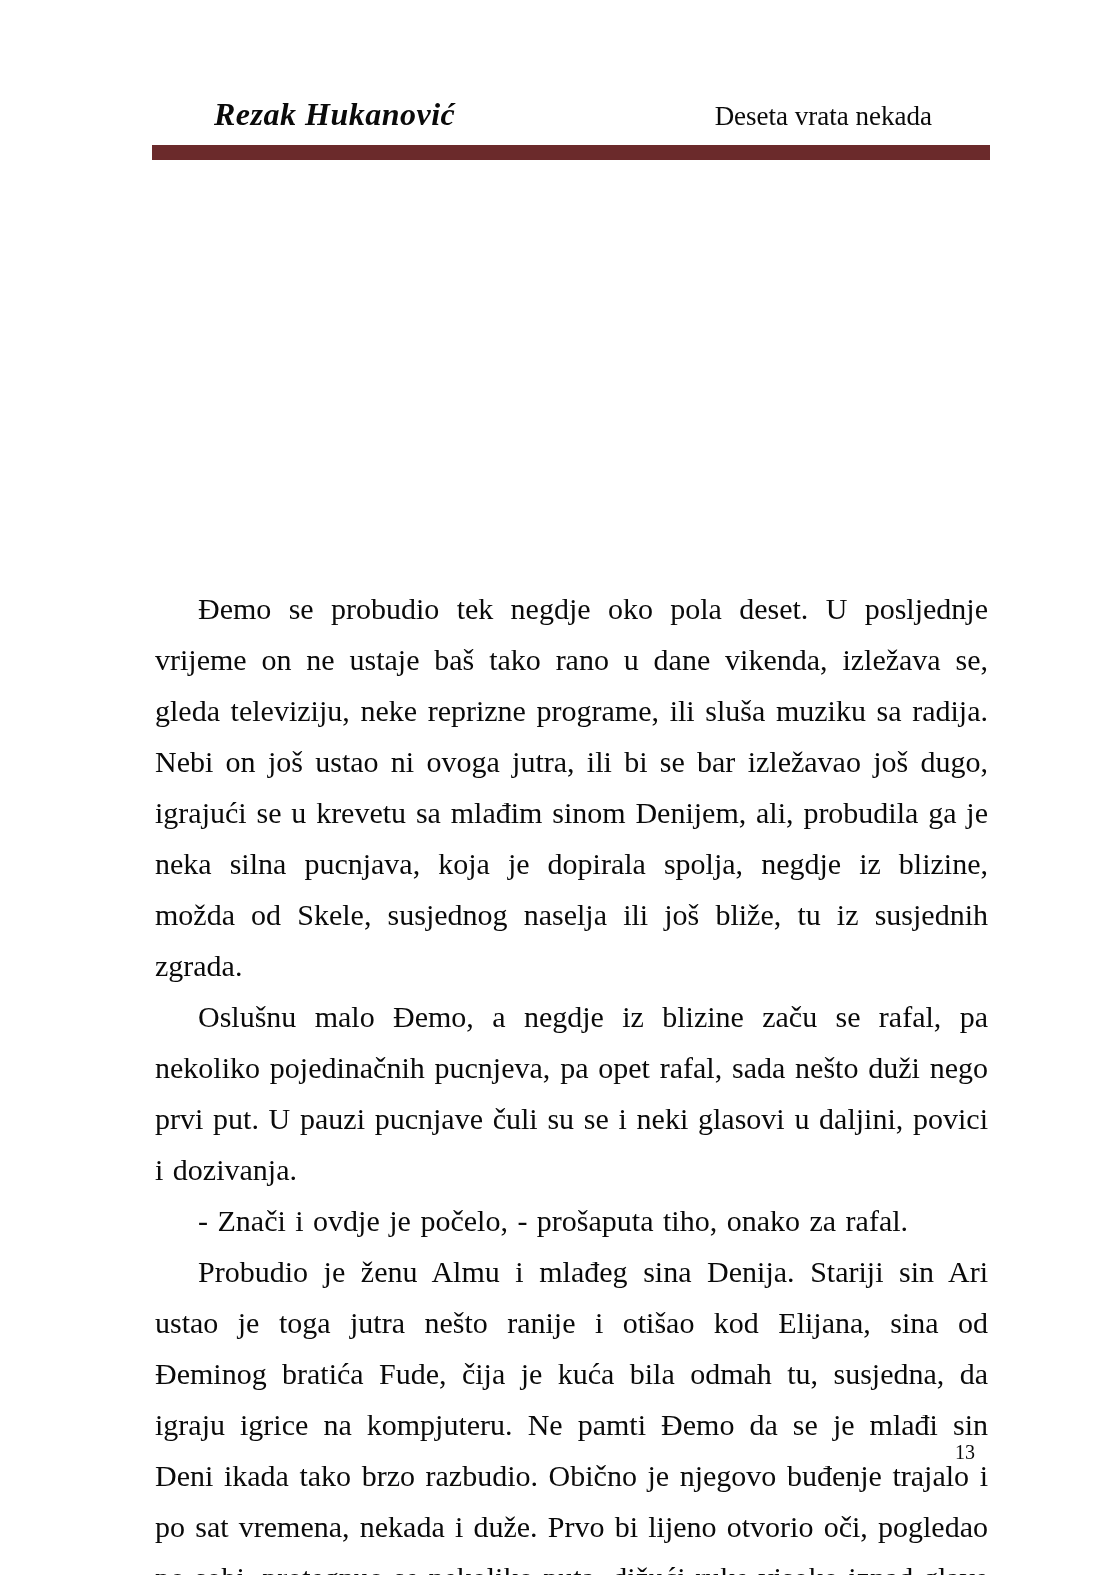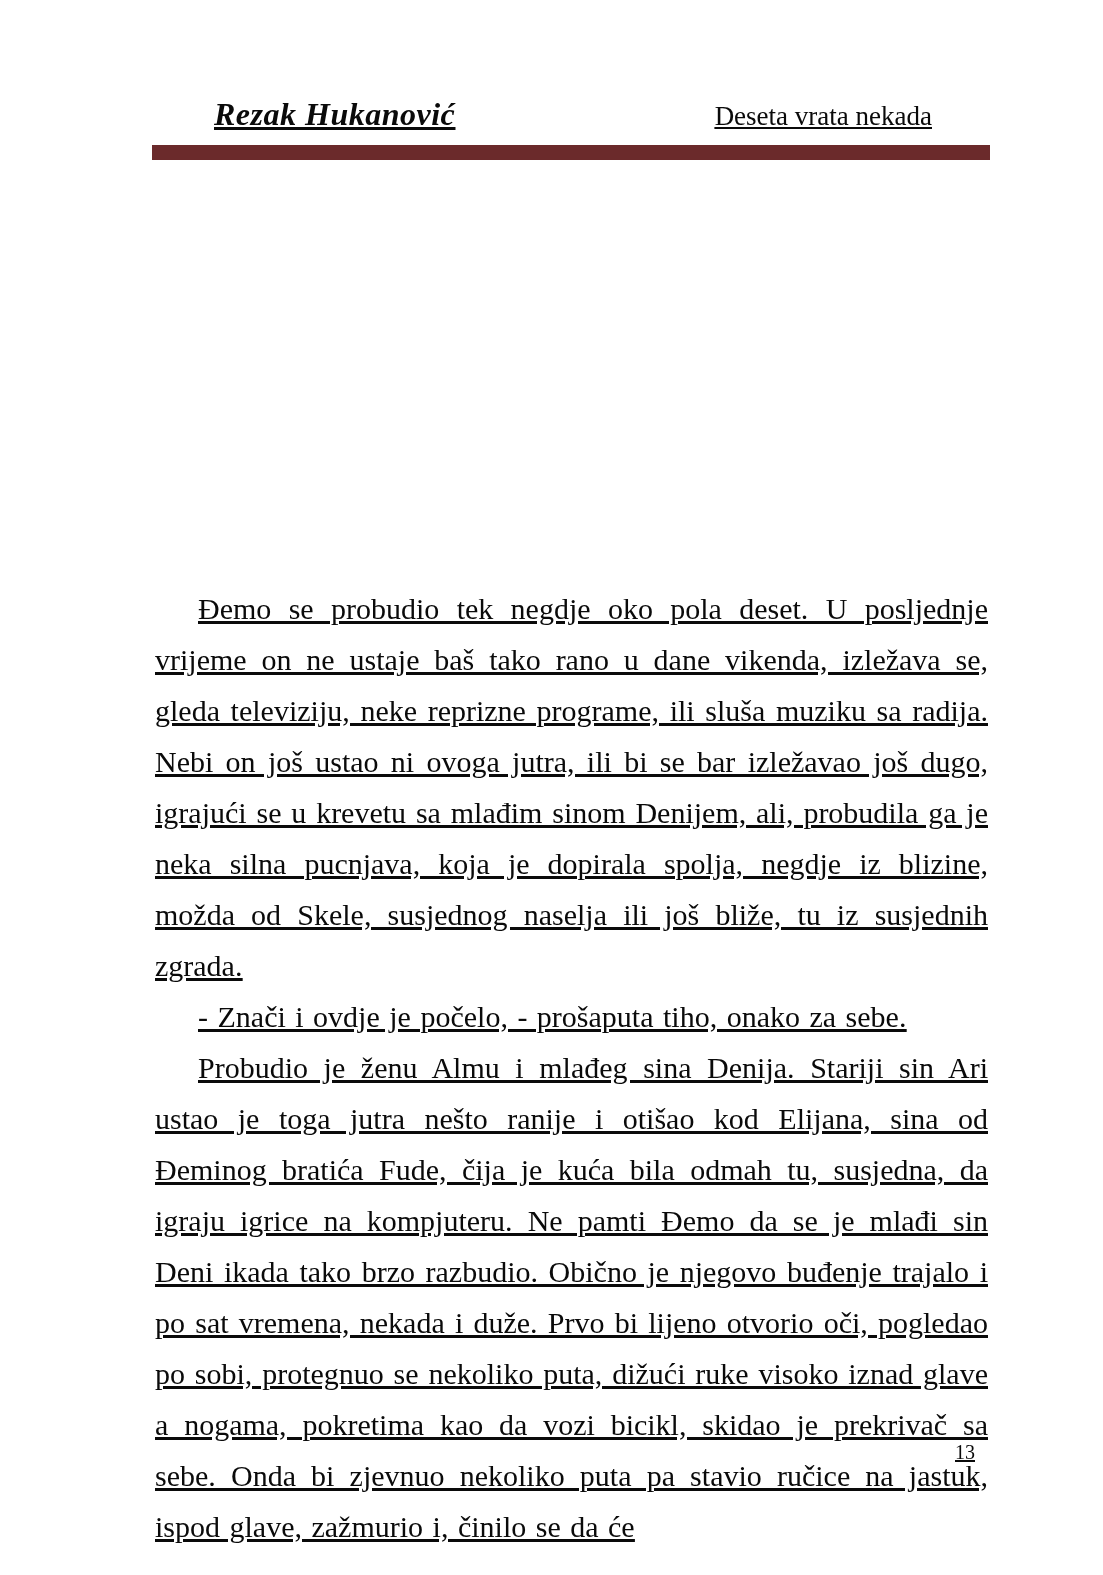--- a/index.html
+++ b/index.html
@@ -2,7 +2,7 @@
 <html><head>
 <meta charset="utf-8">
 <style>
-  * { margin: 0; padding: 0; box-sizing: border-box; text-decoration: underline; }
+  * { margin: 0; padding: 0; box-sizing: border-box; }
   html, body { background: #ffffff; }
   body {
     font-family: "Liberation Serif", "DejaVu Serif", serif;

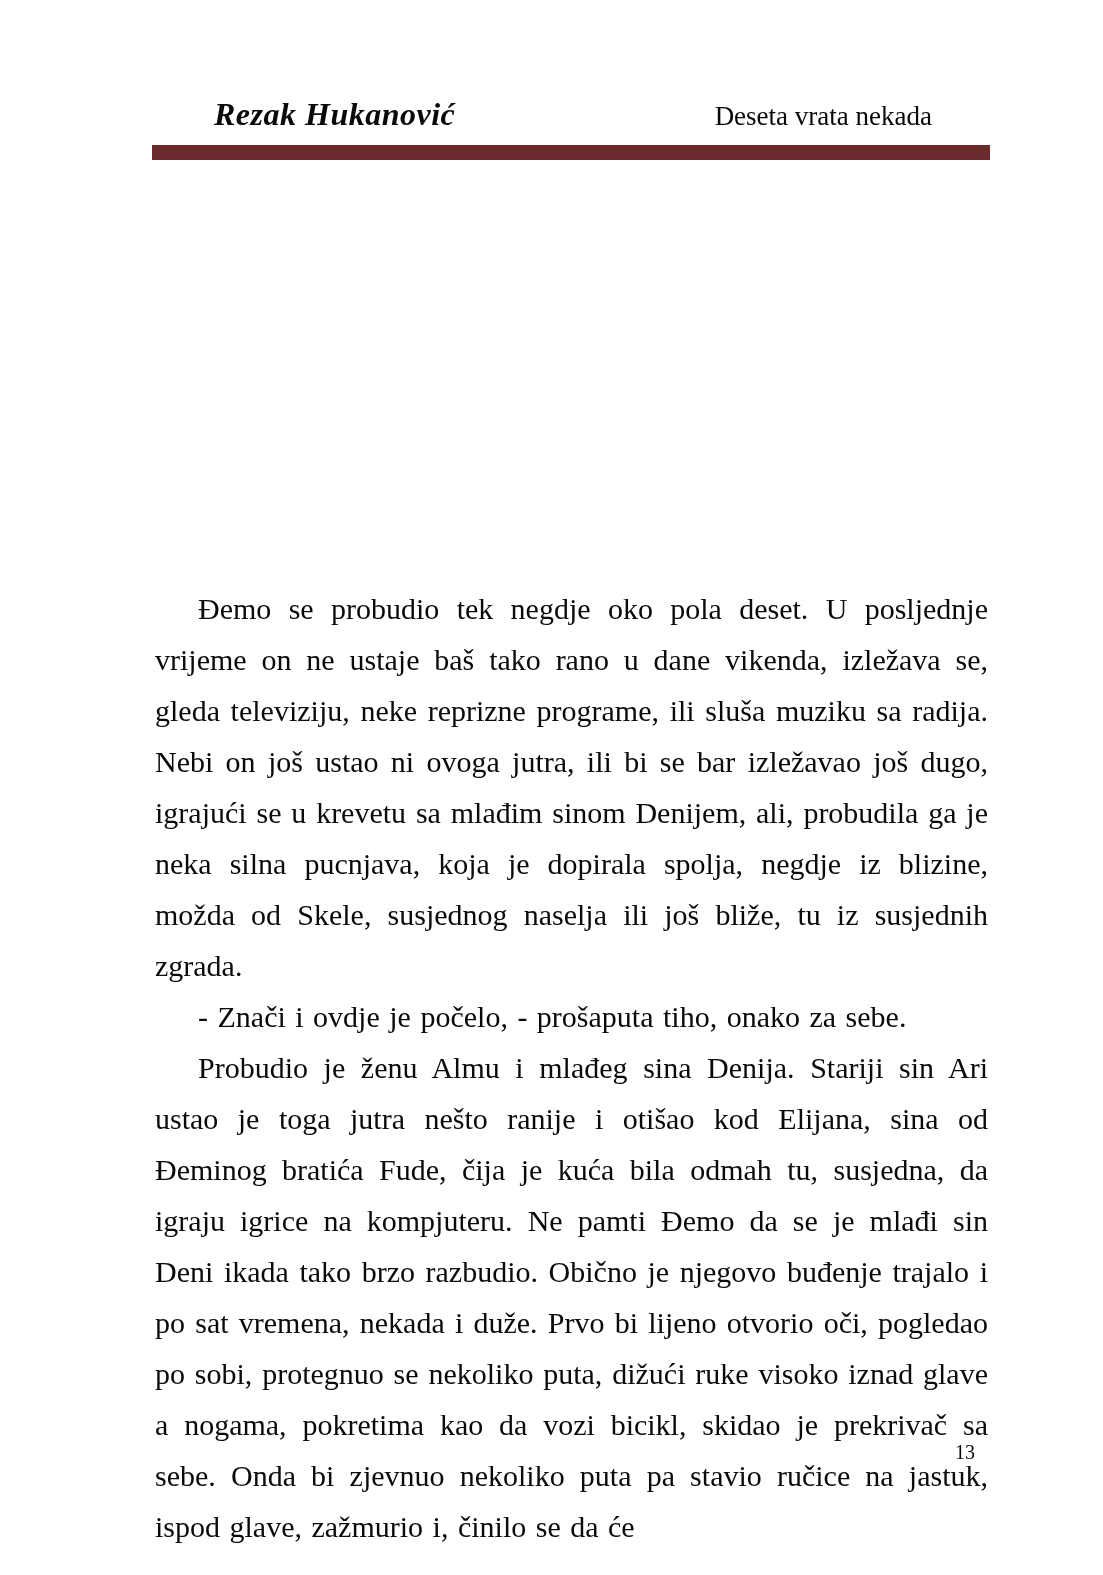--- a/index.html
+++ b/index.html
@@ -88,6 +88,7 @@
 
   <div class="body-text">
     <p>Đemo se probudio tek negdje oko pola deset. U posljednje vrijeme on ne ustaje baš tako rano u dane vikenda, izležava se, gleda televiziju, neke reprizne programe, ili sluša muziku sa radija. Nebi on još ustao ni ovoga jutra, ili bi se bar izležavao još dugo, igrajući se u krevetu sa mlađim sinom Denijem, ali, probudila ga je neka silna pucnjava, koja je dopirala spolja, negdje iz blizine, možda od Skele, susjednog naselja ili još bliže, tu iz susjednih zgrada.</p>
+    <p>Oslušnu malo Đemo, a negdje iz blizine začu se rafal, pa nekoliko pojedinačnih pucnjeva, pa opet rafal, sada nešto duži nego prvi put. U pauzi pucnjave čuli su se i neki glasovi u daljini, povici i dozivanja.</p>
     <p>- Znači i ovdje je počelo, - prošaputa tiho, onako za sebe.</p>
     <p>Probudio je ženu Almu i mlađeg sina Denija. Stariji sin Ari ustao je toga jutra nešto ranije i otišao kod Elijana, sina od Đeminog bratića Fude, čija je kuća bila odmah tu, susjedna, da igraju igrice na kompjuteru. Ne pamti Đemo da se je mlađi sin Deni ikada tako brzo razbudio. Obično je njegovo buđenje trajalo i po sat vremena, nekada i duže. Prvo bi lijeno otvorio oči, pogledao po sobi, protegnuo se nekoliko puta, dižući ruke visoko iznad glave a nogama, pokretima kao da vozi bicikl, skidao je prekrivač sa sebe. Onda bi zjevnuo nekoliko puta pa stavio ručice na jastuk, ispod glave, zažmurio i, činilo se da će</p>
   </div>

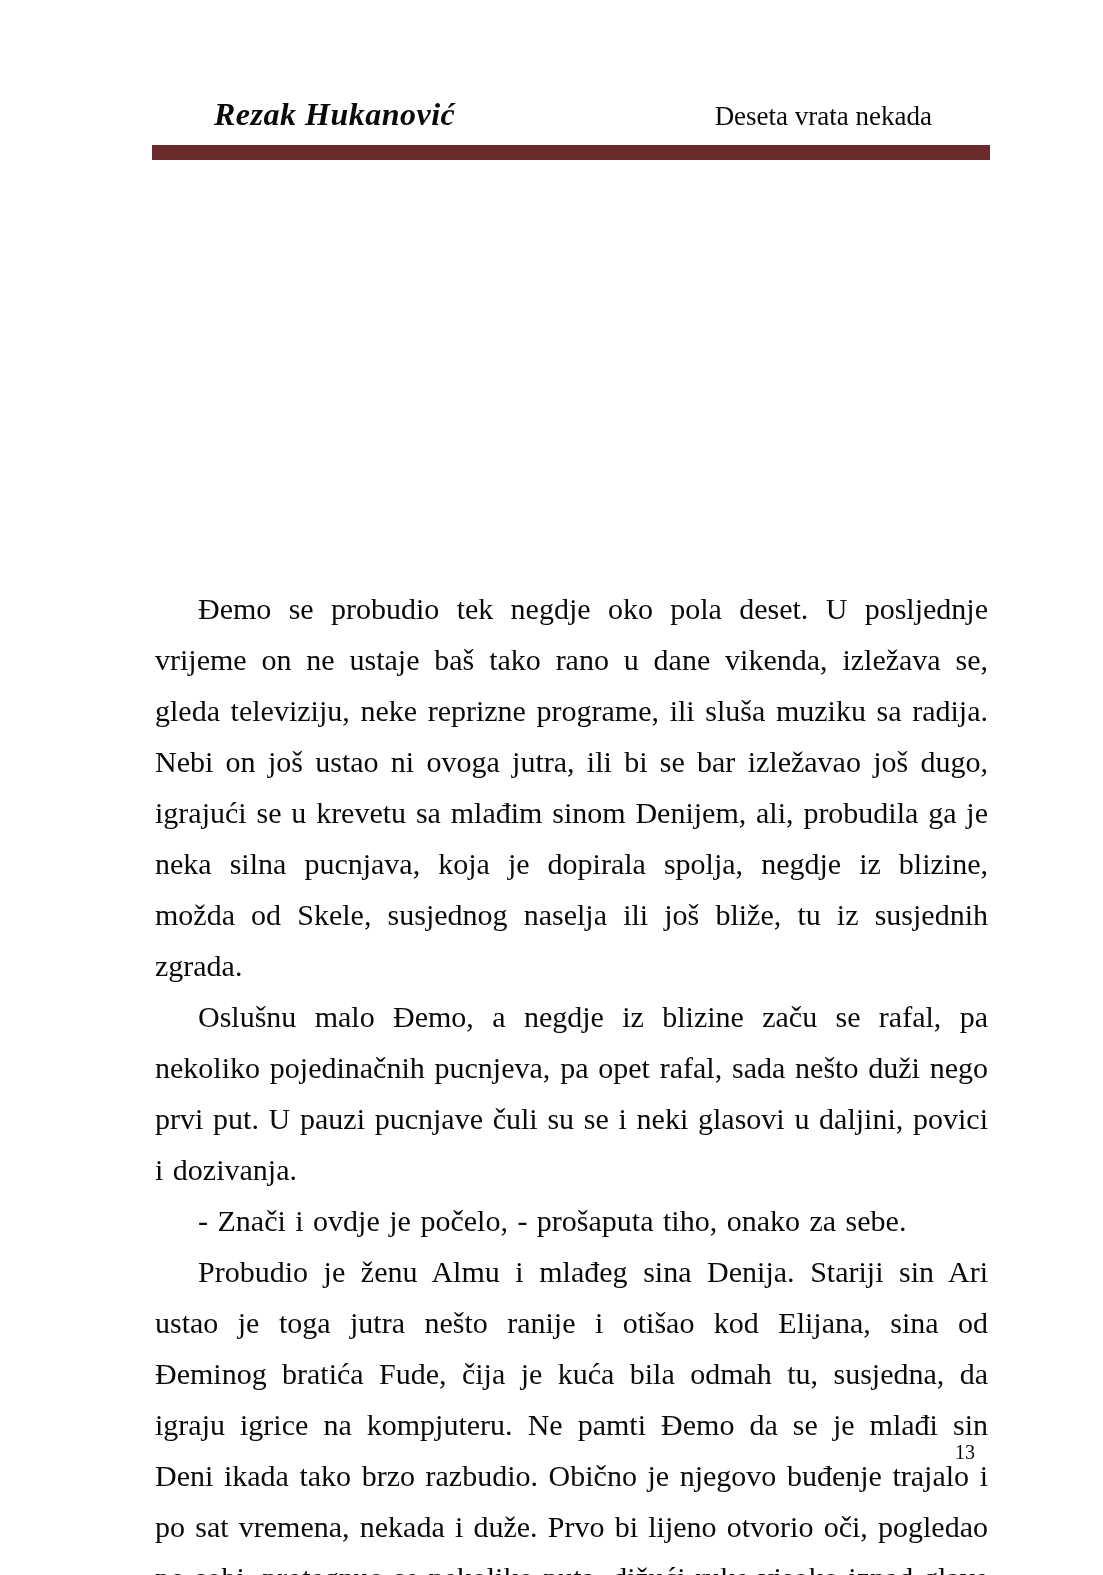--- a/index.html
+++ b/index.html
@@ -89,7 +89,7 @@
   <div class="body-text">
     <p>Đemo se probudio tek negdje oko pola deset. U posljednje vrijeme on ne ustaje baš tako rano u dane vikenda, izležava se, gleda televiziju, neke reprizne programe, ili sluša muziku sa radija. Nebi on još ustao ni ovoga jutra, ili bi se bar izležavao još dugo, igrajući se u krevetu sa mlađim sinom Denijem, ali, probudila ga je neka silna pucnjava, koja je dopirala spolja, negdje iz blizine, možda od Skele, susjednog naselja ili još bliže, tu iz susjednih zgrada.</p>
     <p>Oslušnu malo Đemo, a negdje iz blizine začu se rafal, pa nekoliko pojedinačnih pucnjeva, pa opet rafal, sada nešto duži nego prvi put. U pauzi pucnjave čuli su se i neki glasovi u daljini, povici i dozivanja.</p>
-    <p>- Znači i ovdje je počelo, - prošaputa tiho, onako za sebe.</p>
+    <p>- Znači i ovdje je počelo, - prošaputa tiho, onako za rafal.</p>
     <p>Probudio je ženu Almu i mlađeg sina Denija. Stariji sin Ari ustao je toga jutra nešto ranije i otišao kod Elijana, sina od Đeminog bratića Fude, čija je kuća bila odmah tu, susjedna, da igraju igrice na kompjuteru. Ne pamti Đemo da se je mlađi sin Deni ikada tako brzo razbudio. Obično je njegovo buđenje trajalo i po sat vremena, nekada i duže. Prvo bi lijeno otvorio oči, pogledao po sobi, protegnuo se nekoliko puta, dižući ruke visoko iznad glave a nogama, pokretima kao da vozi bicikl, skidao je prekrivač sa sebe. Onda bi zjevnuo nekoliko puta pa stavio ručice na jastuk, ispod glave, zažmurio i, činilo se da će</p>
   </div>
 

